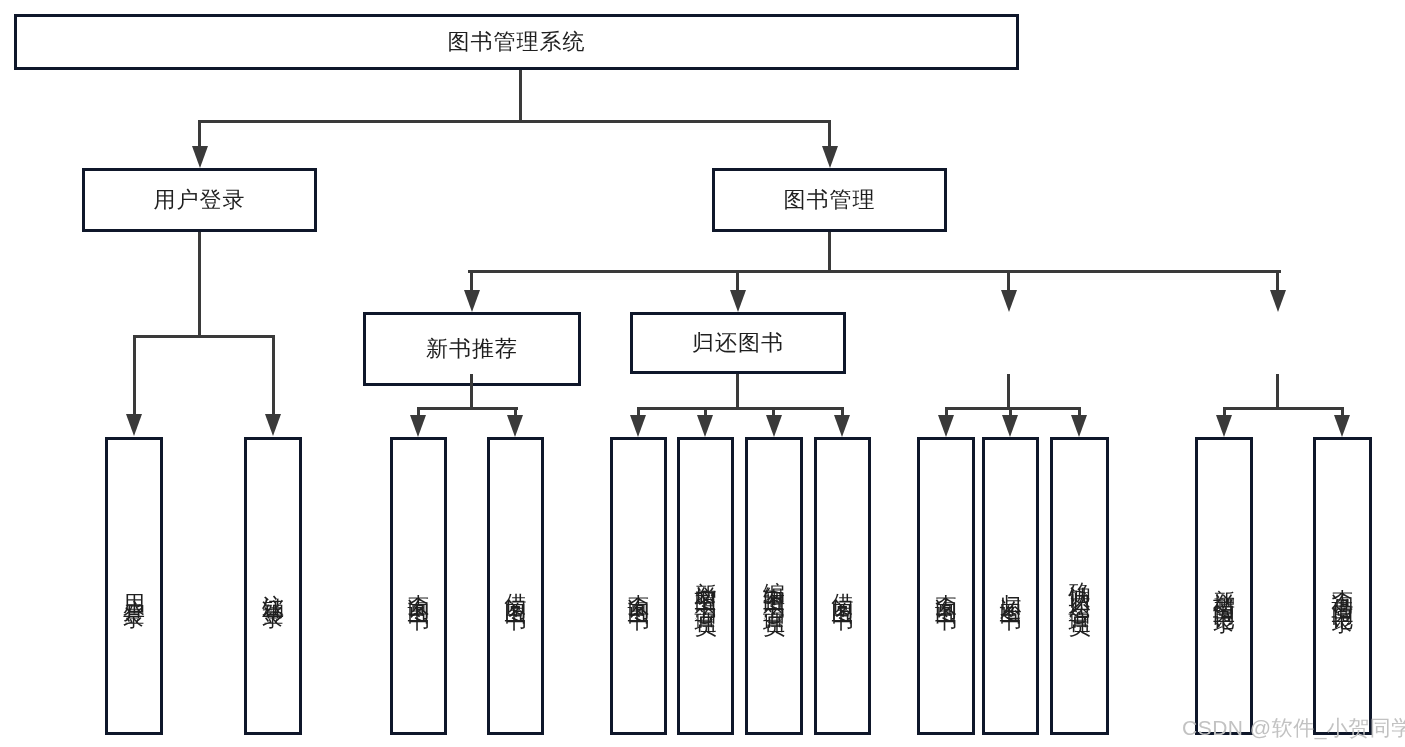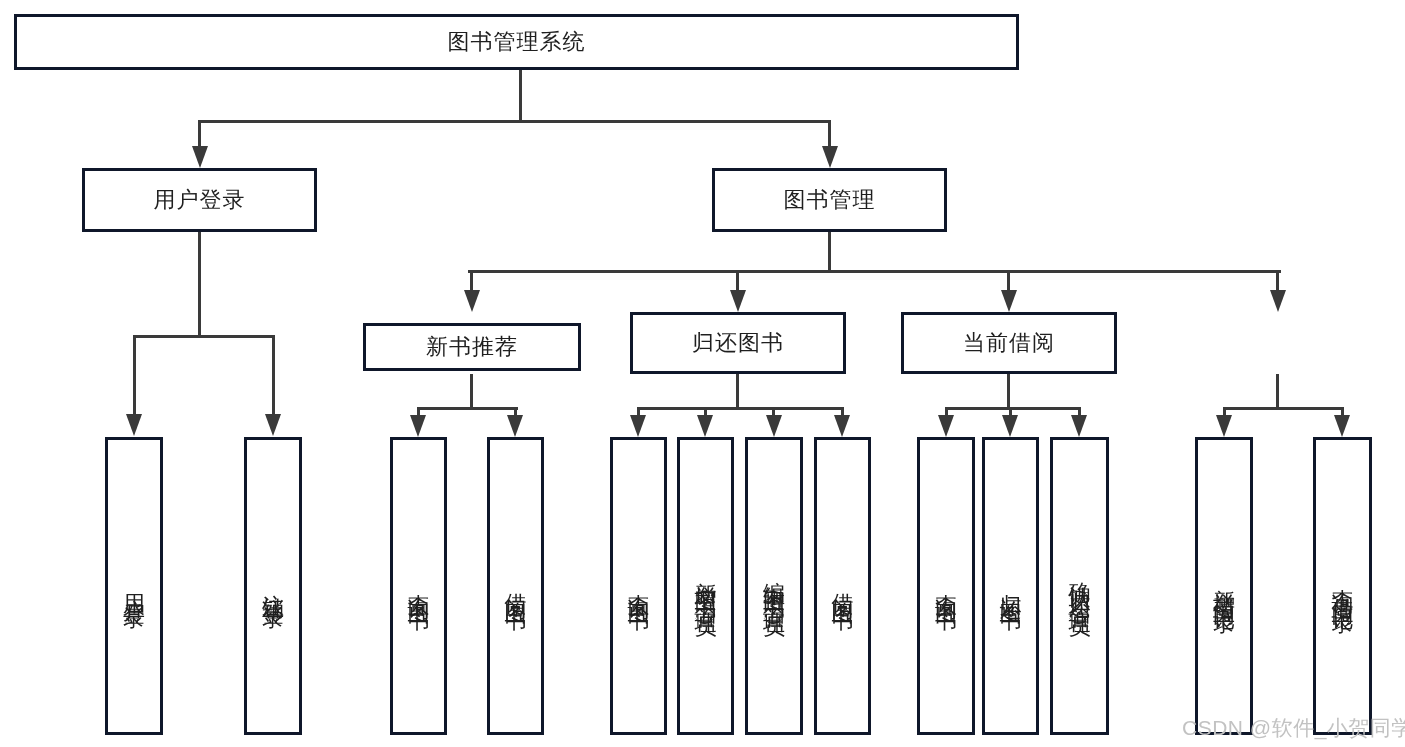--- a/index.html
+++ b/index.html
@@ -103,7 +103,7 @@
   <div class="line" style="left:1276px; top:270px; width:3px; height:22px;"></div>
   <div class="arrow" style="left:1270px; top:290px;"></div>
 
-  <div class="box" style="left:363px; top:323px; width:218px; height:48px;">
+  <div class="box" style="left:363px; top:312px; width:218px; height:74px;">
     <span class="hlabel">新书推荐</span>
   </div>
   <div class="box" style="left:630px; top:312px; width:216px; height:62px;">

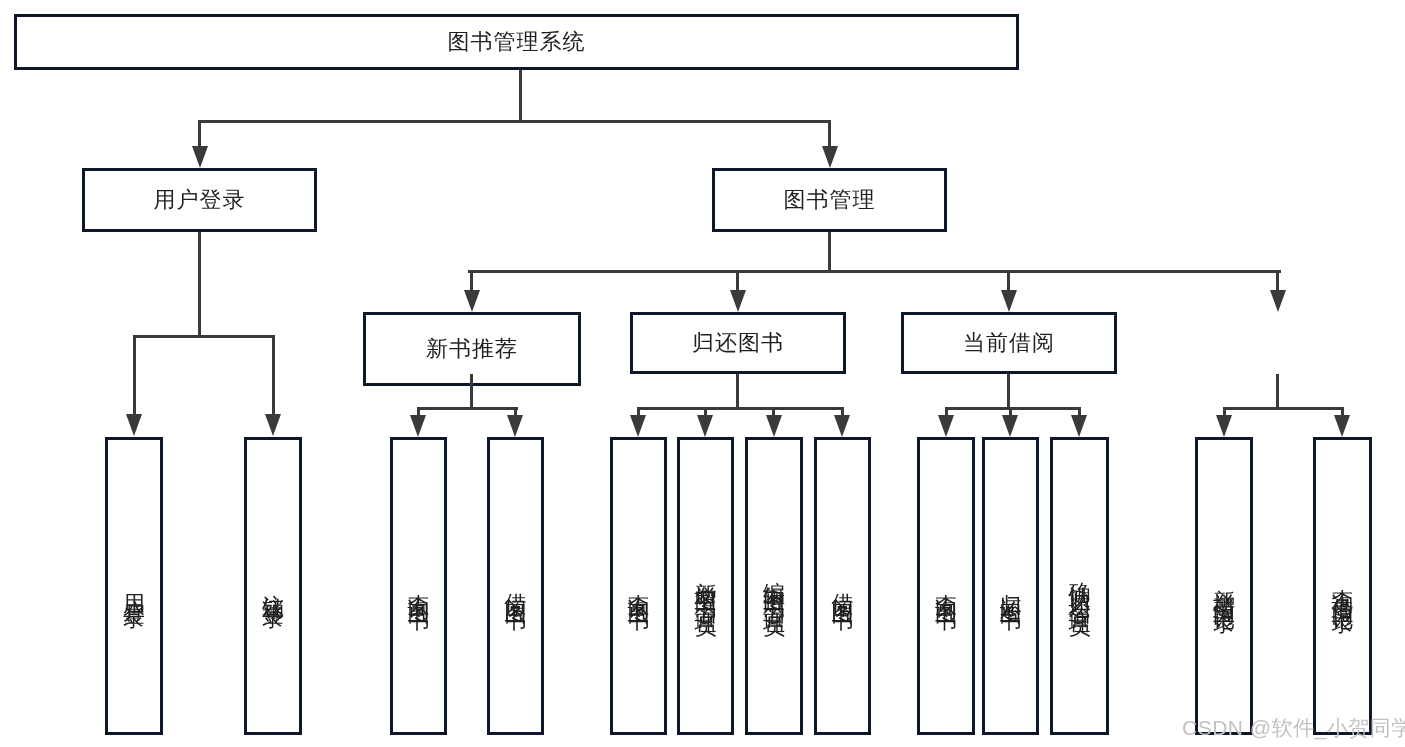--- a/index.html
+++ b/index.html
@@ -109,9 +109,6 @@
   <div class="box" style="left:630px; top:312px; width:216px; height:62px;">
     <span class="hlabel">归还图书</span>
   </div>
-  <div class="box" style="left:901px; top:312px; width:216px; height:62px;">
-    <span class="hlabel">当前借阅</span>
-  </div>
 
   <div class="line" style="left:470px; top:374px; width:3px; height:33px;"></div>
   <div class="line" style="left:417px; top:407px; width:101px; height:3px;"></div>

